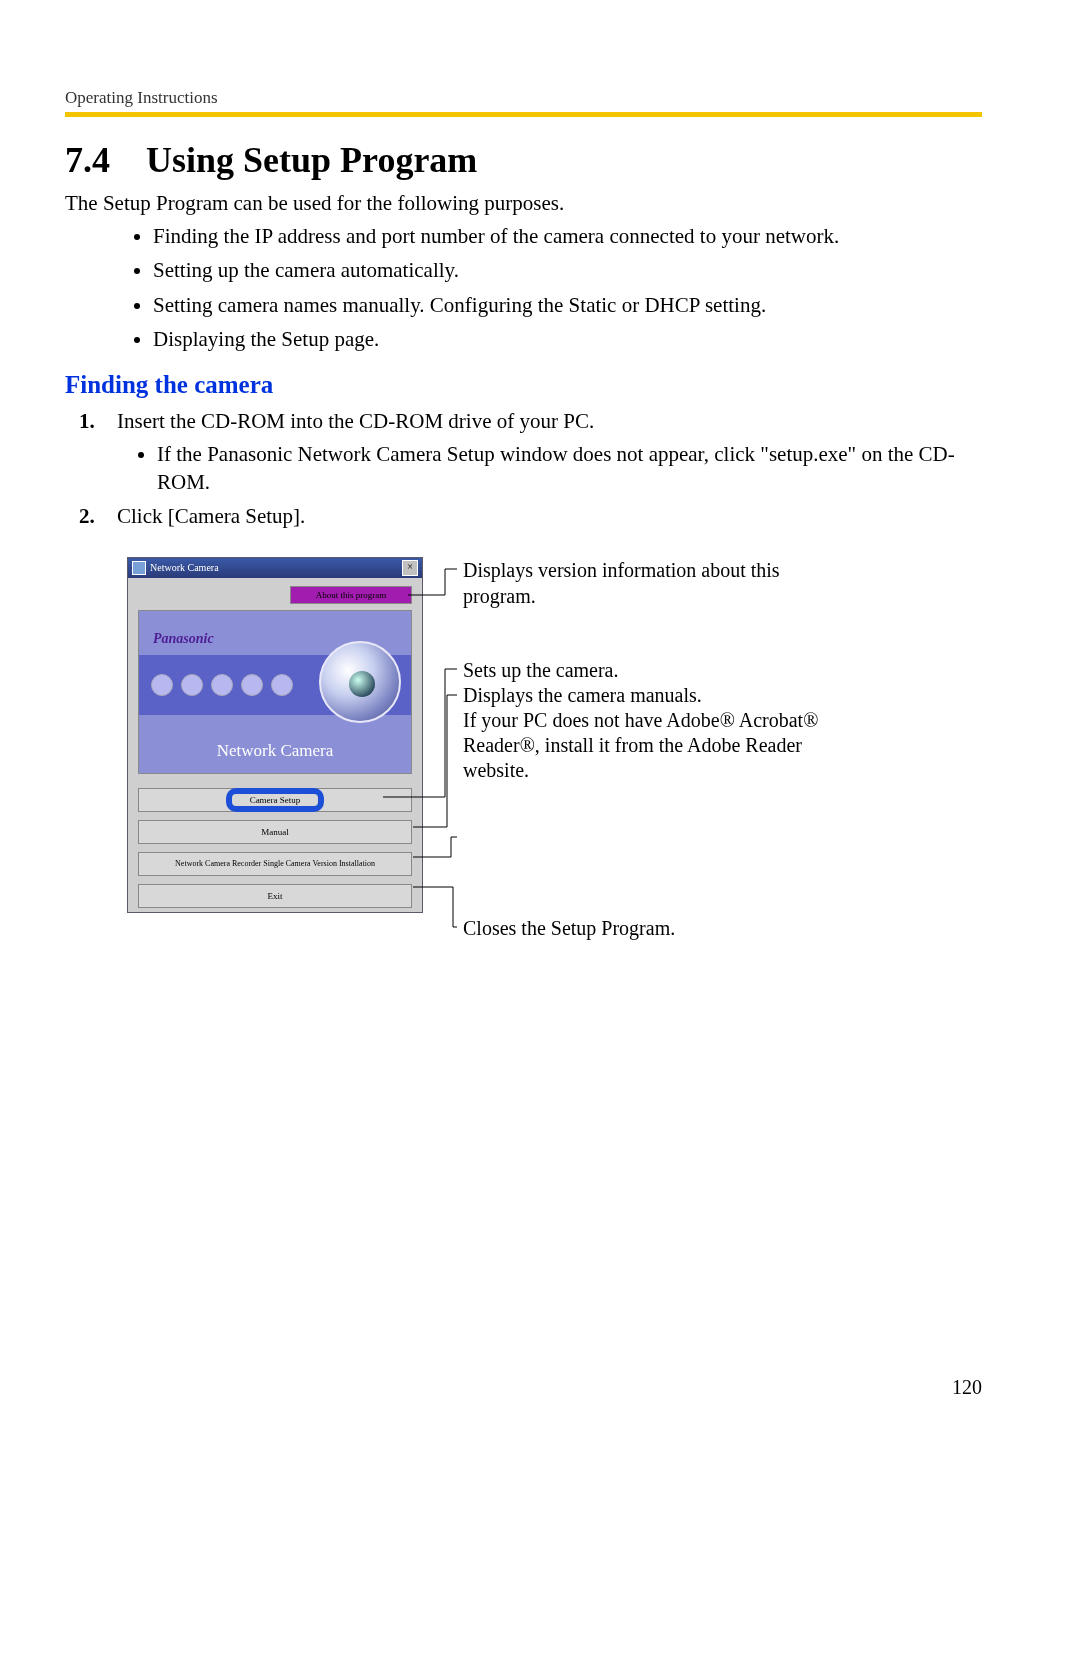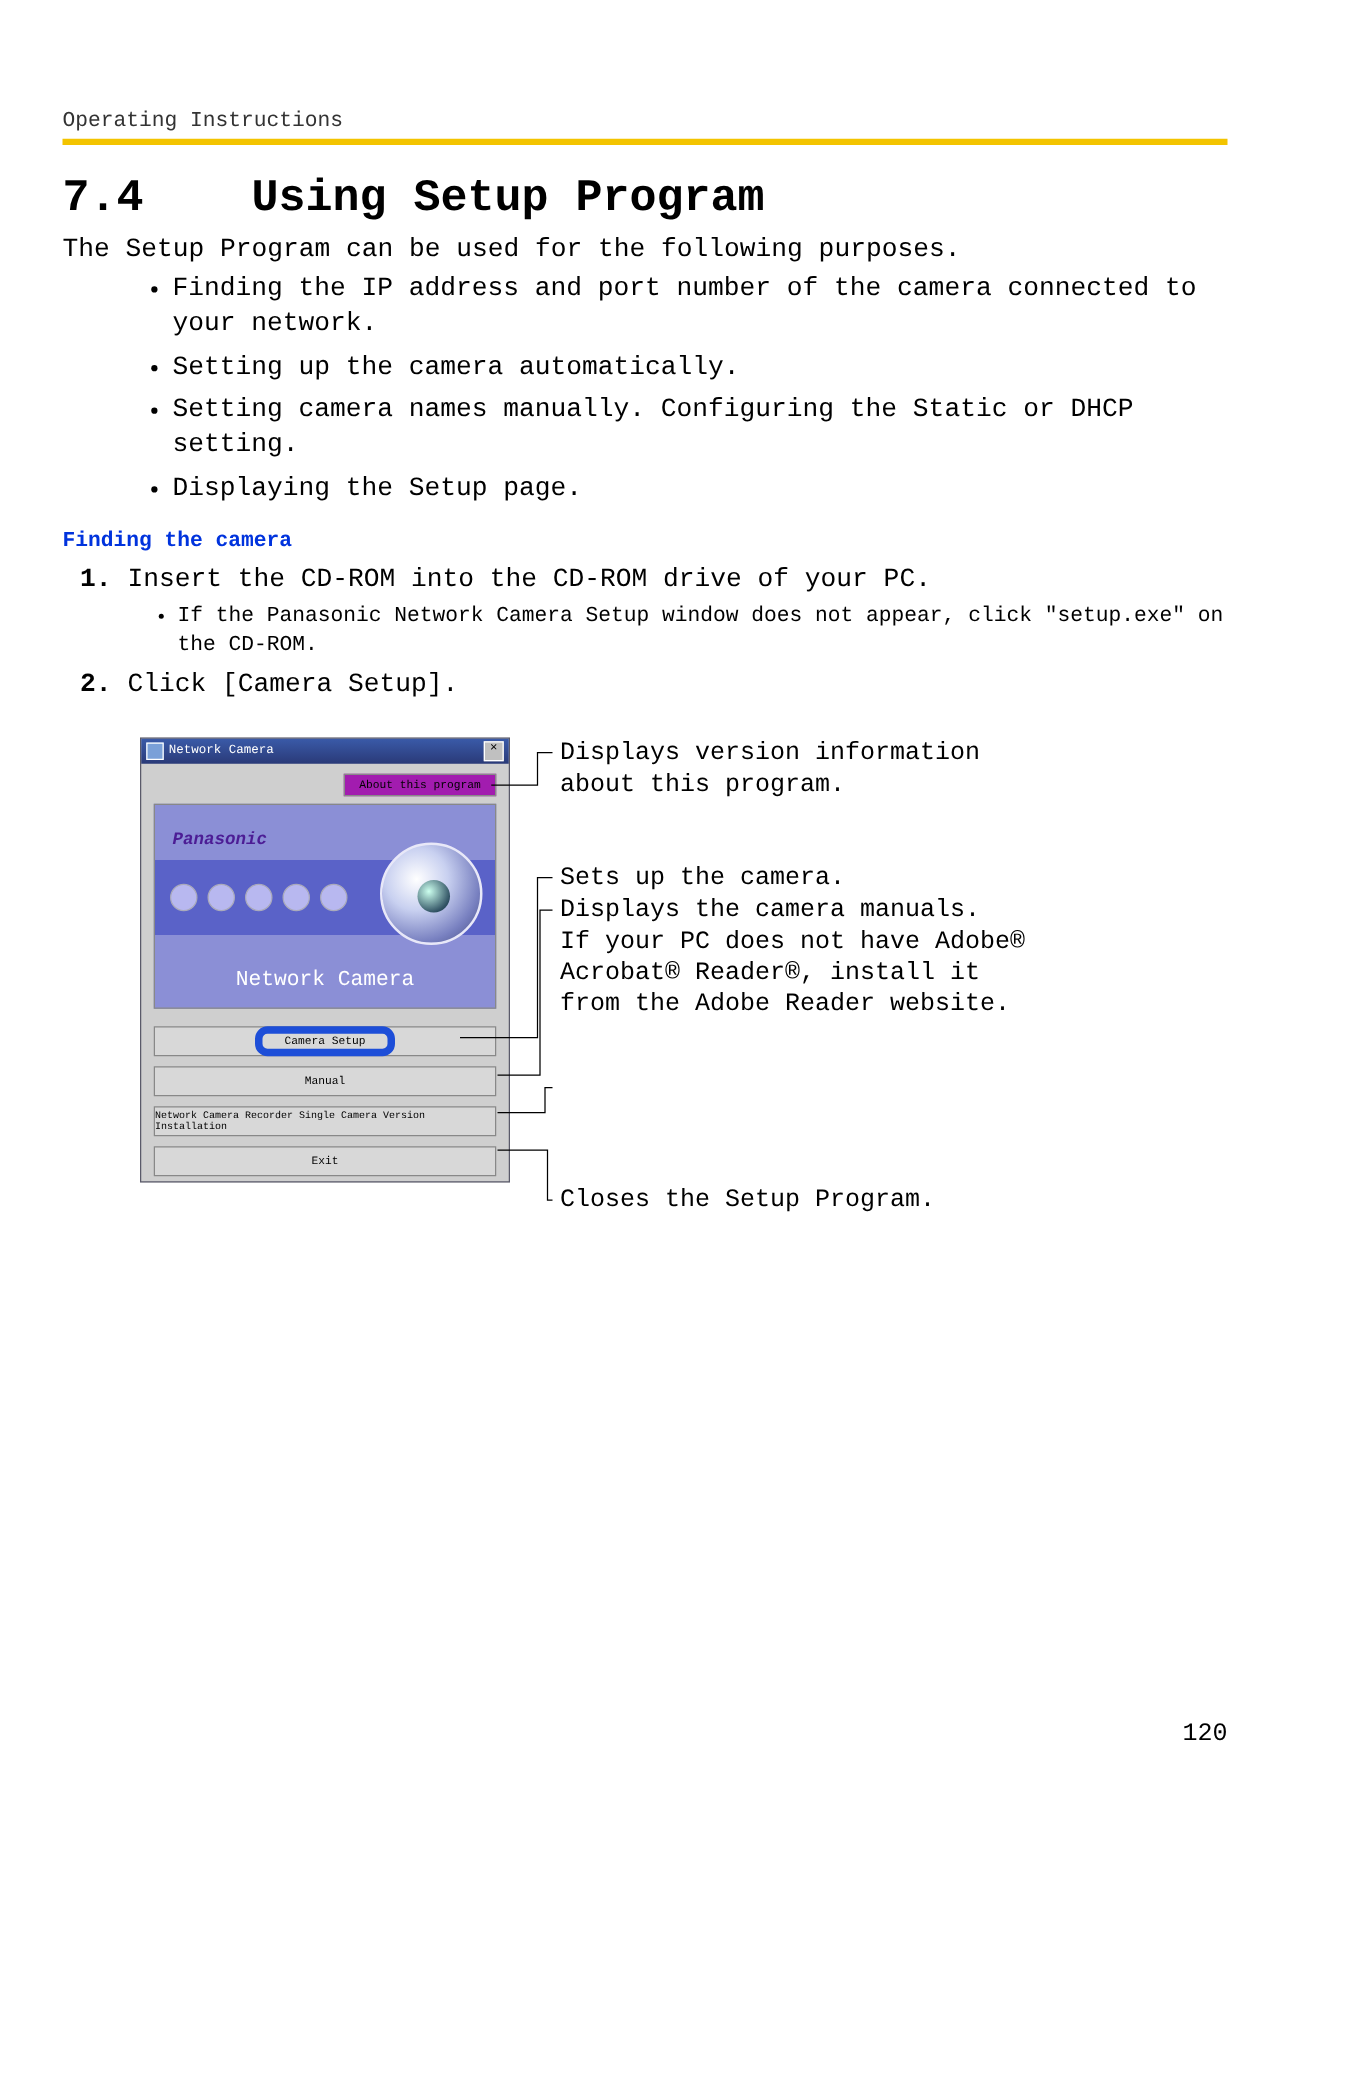--- a/index.html
+++ b/index.html
@@ -5,8 +5,8 @@
   html,body{margin:0;padding:0;background:#fff;}
   .page{
     width:1080px;height:1459px;position:relative;
-    font-family:Liberation Mono, monospace;color:#000;
-    box-sizing:border-box;padding:88px 98px 0 50px;
+    font-family:Liberation Serif, serif;color:#000;
+    box-sizing:border-box;padding:88px 98px 0 65px;
   }
   .running-head{font-size:17px;color:#333;margin-bottom:4px;}
   .rule{height:5px;background:#f3c400;margin-bottom:22px;}

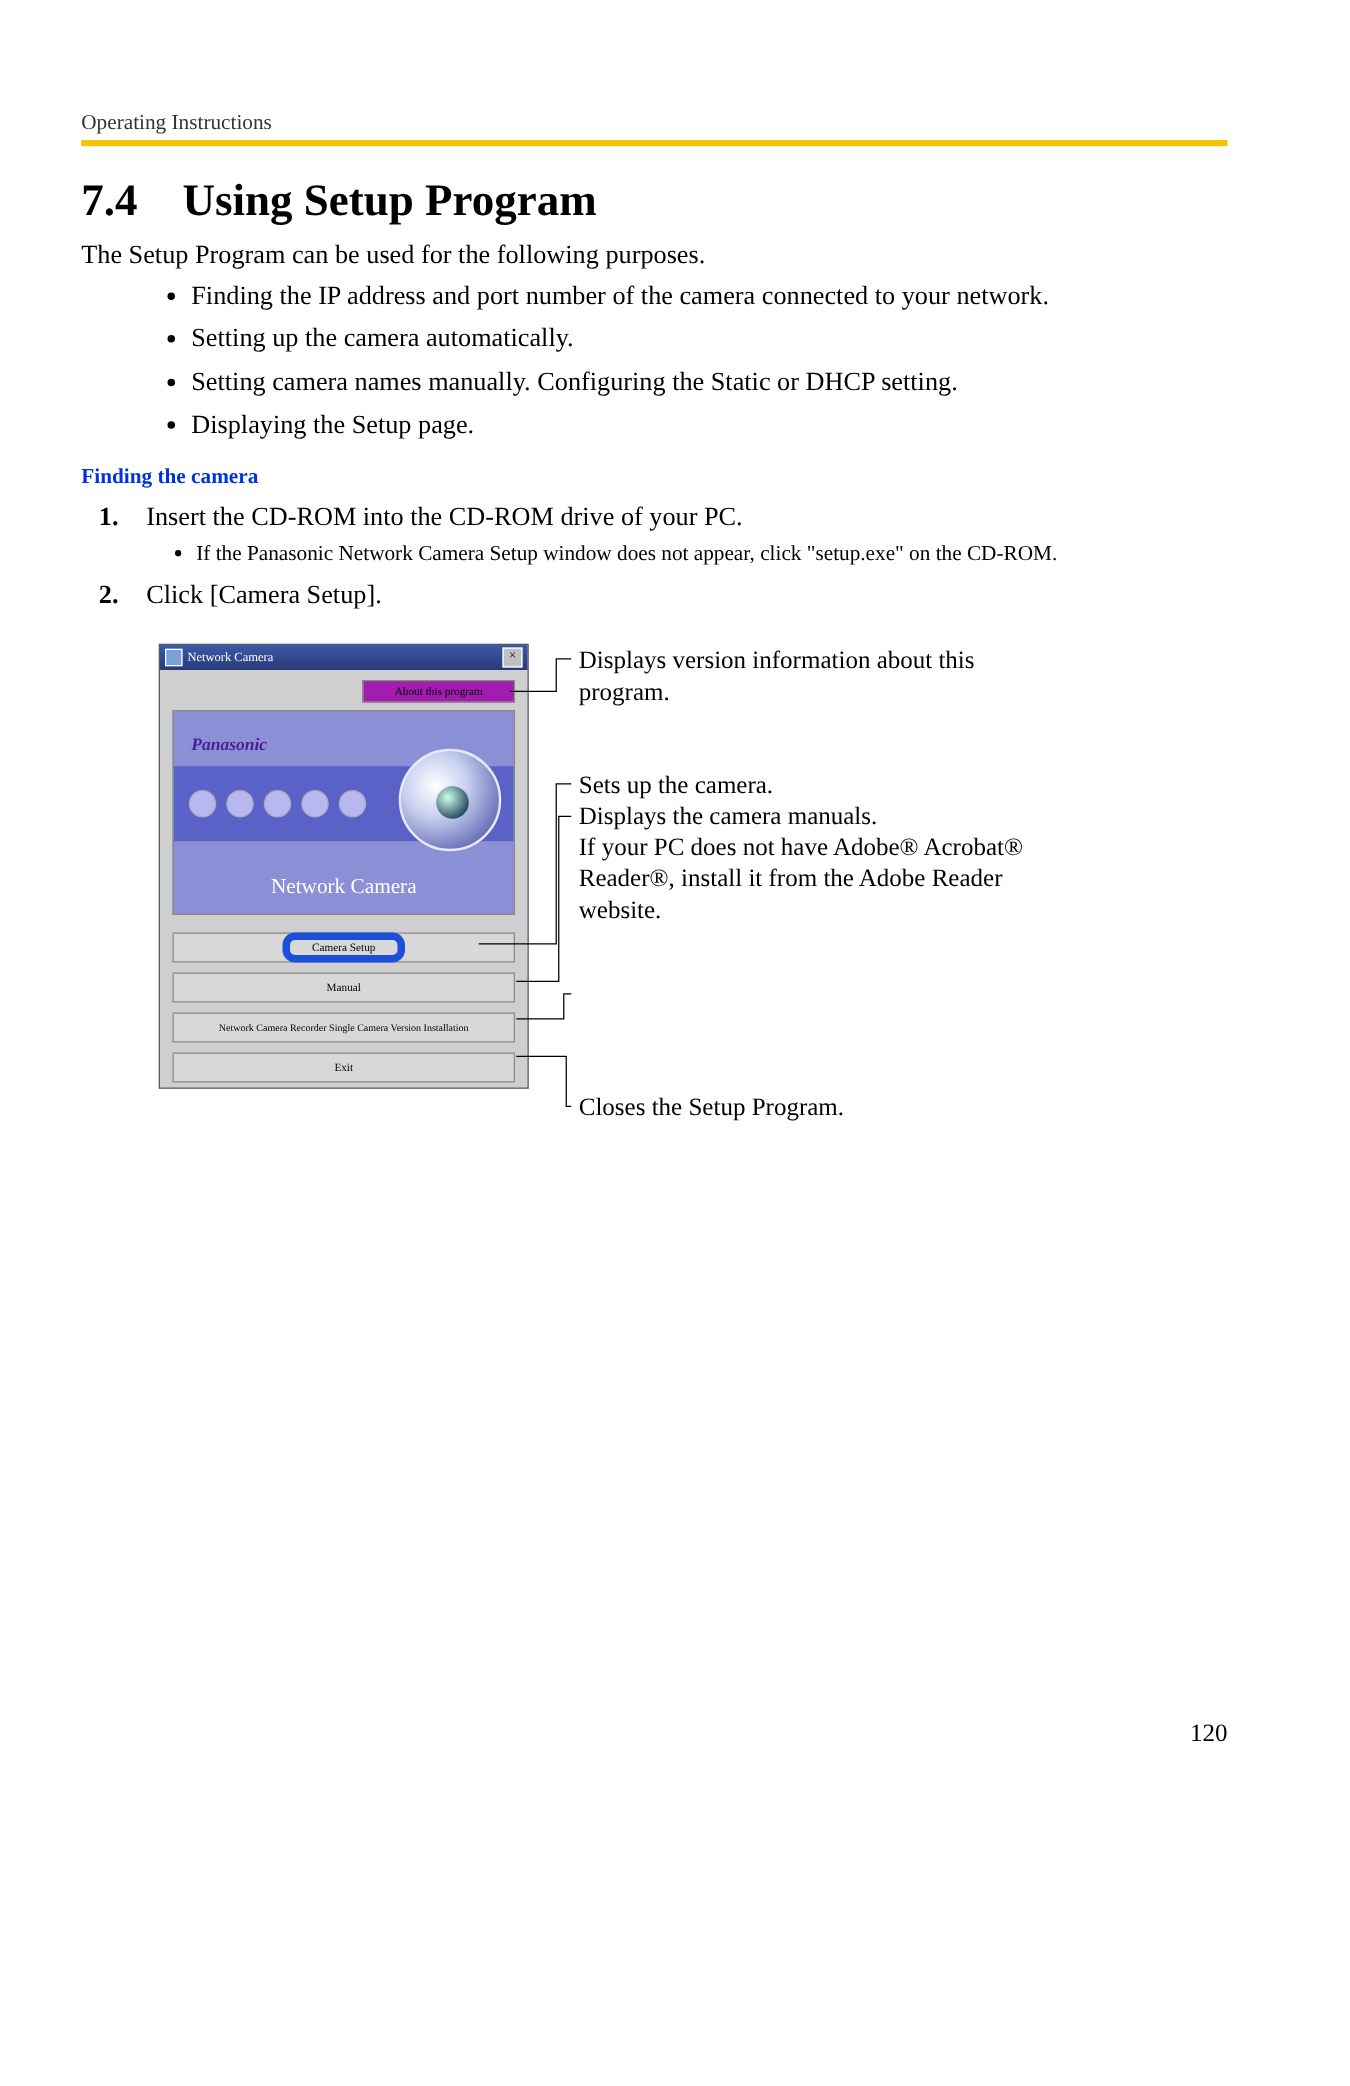--- a/index.html
+++ b/index.html
@@ -14,7 +14,7 @@
   .intro{font-size:21px;margin:0 0 6px 0;}
   ul.dots{list-style:disc;padding-left:88px;margin:0 0 18px 0;}
   ul.dots li{font-size:21px;margin:6px 0;line-height:1.35;}
-  .h2{font-size:17px;font-weight:bold;color:#0033dd;margin:0 0 8px 0;}
+  .h2{font-size:25px;font-weight:bold;color:#0033dd;margin:0 0 8px 0;}
   ol.steps{list-style:none;padding-left:52px;margin:0;}
   ol.steps>li{font-size:21px;margin:6px 0;line-height:1.35;position:relative;}
   ol.steps>li .num{position:absolute;left:-38px;font-weight:bold;}

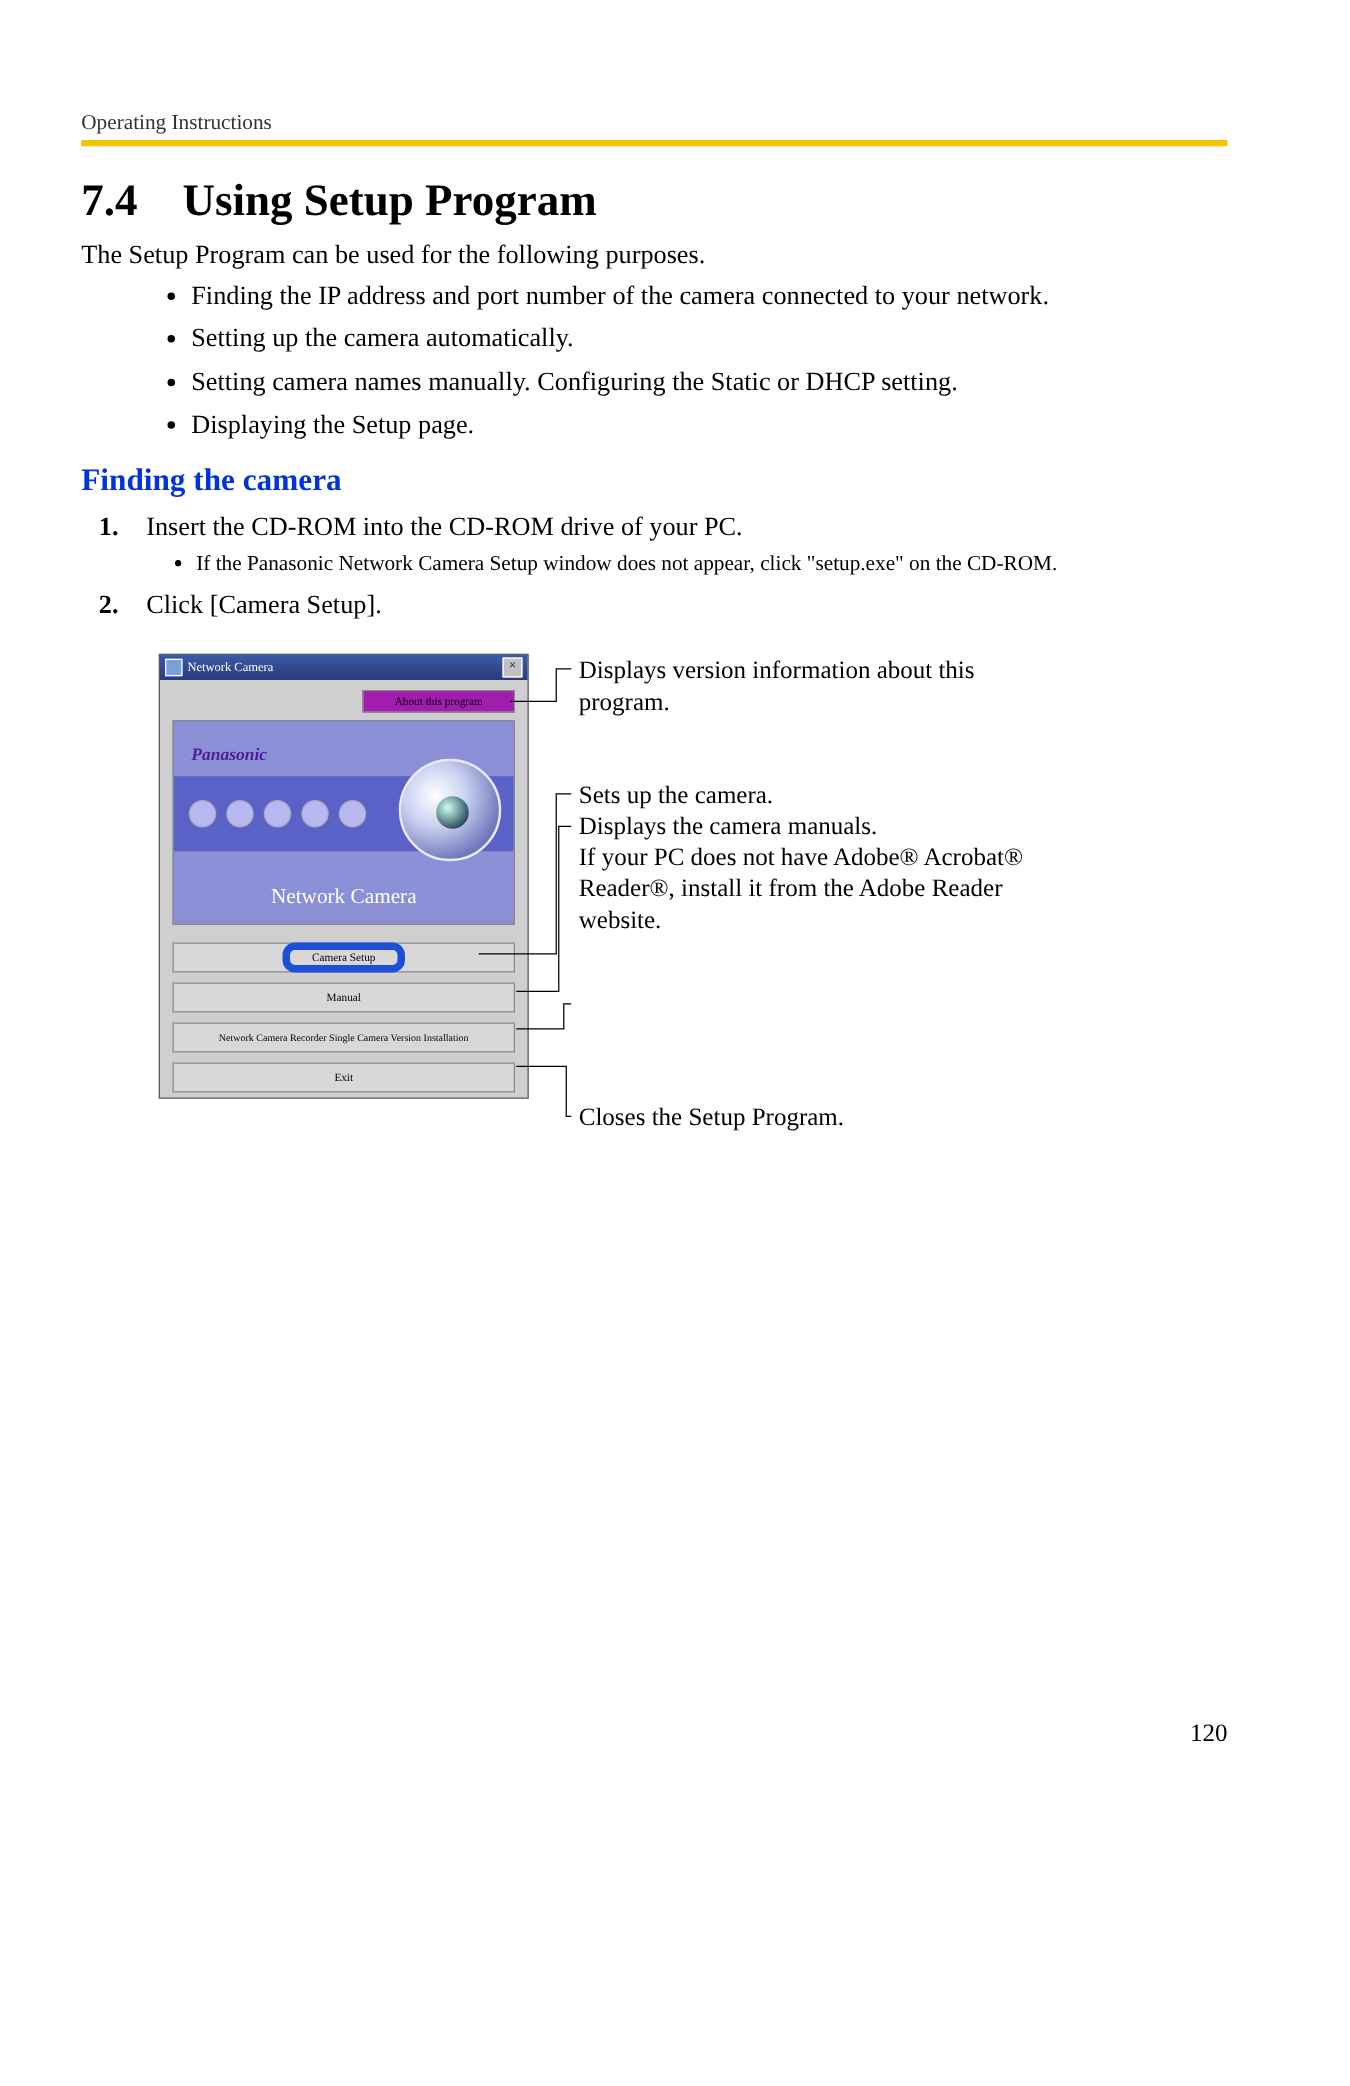--- a/index.html
+++ b/index.html
@@ -19,7 +19,7 @@
   ol.steps>li{font-size:21px;margin:6px 0;line-height:1.35;position:relative;}
   ol.steps>li .num{position:absolute;left:-38px;font-weight:bold;}
   ul.sub{list-style:disc;padding-left:40px;margin:4px 0;}
-  ul.sub li{font-size:17px;line-height:1.35;}
+  ul.sub li{font-size:21px;line-height:1.35;}
   .figure{position:relative;margin-top:26px;height:400px;}
   
   .win{

